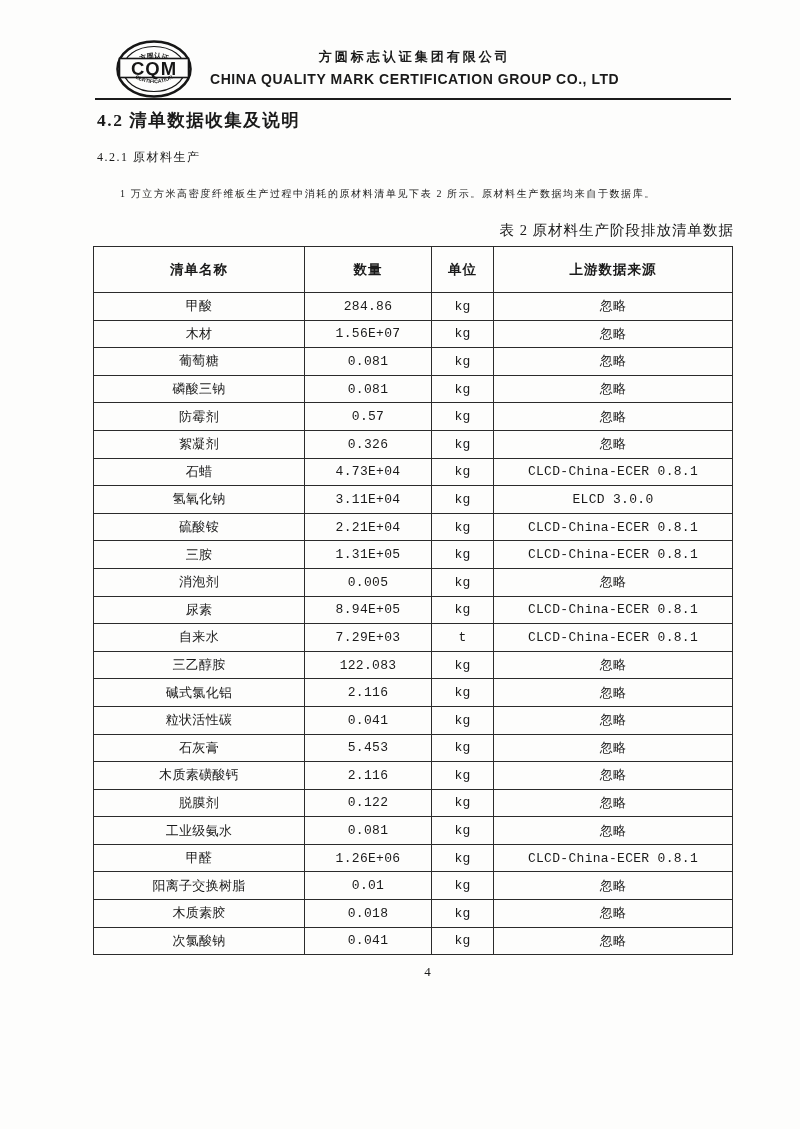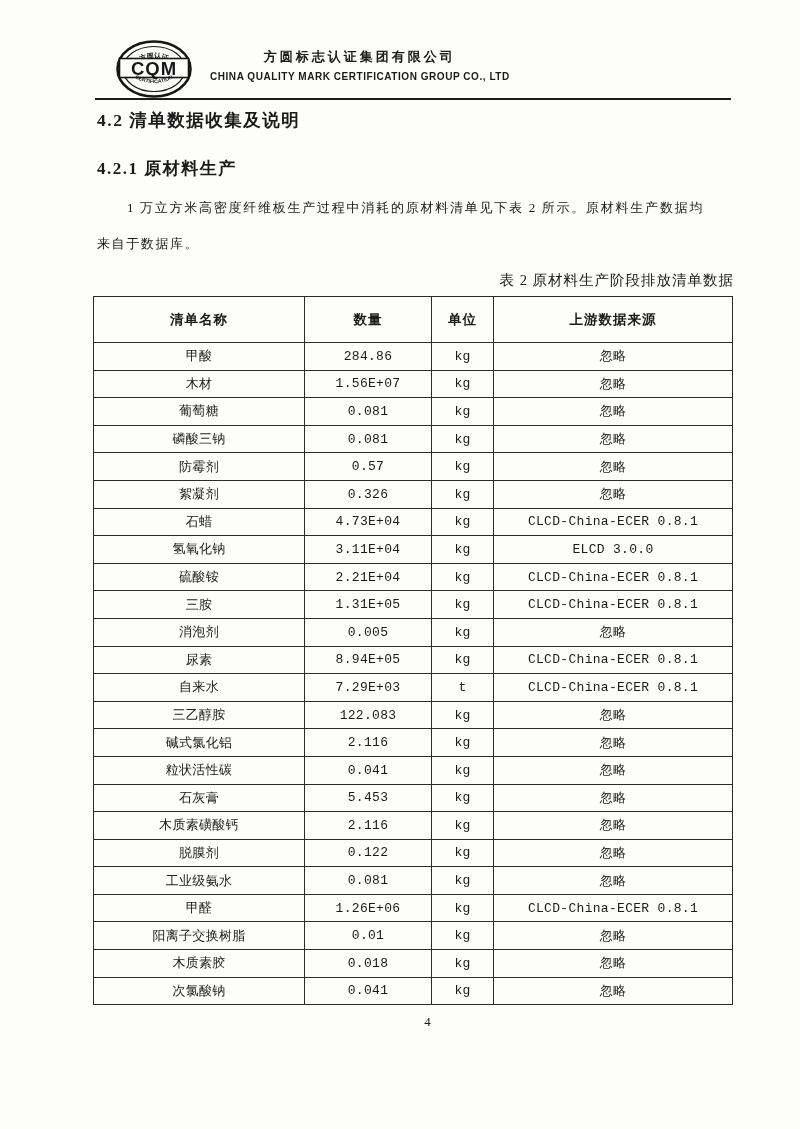--- a/index.html
+++ b/index.html
@@ -34,7 +34,7 @@
   .company-en {
     font-family: "Liberation Sans", sans-serif;
     font-weight: bold;
-    font-size: 10px;
+    font-size: 14px;
     letter-spacing: 0.55px;
     margin-top: 3px;
     white-space: nowrap;

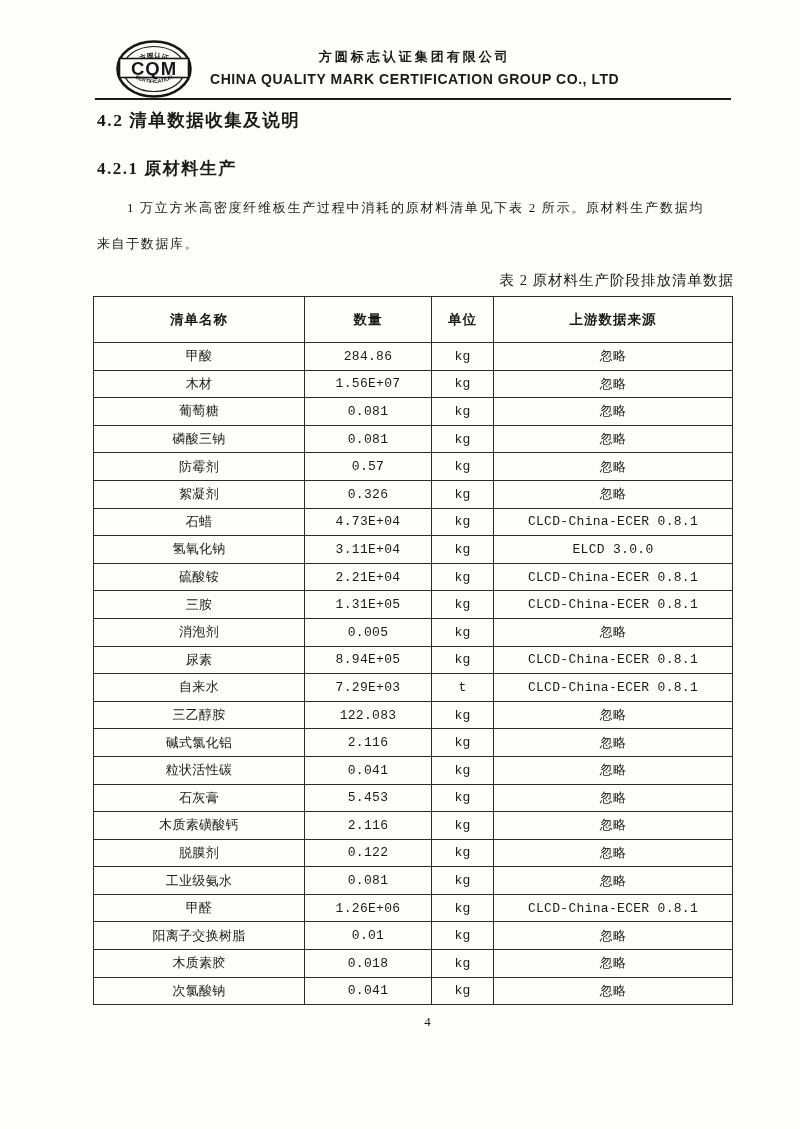--- a/index.html
+++ b/index.html
@@ -51,9 +51,9 @@
     letter-spacing: 1.5px;
   }
   .h2 {
-    margin: 25px 70px 0 97px;
-    font-size: 17px;
-    font-weight: bold;
+    margin: 17px 70px 0 97px;
+    font-size: 12px;
+    font-weight: normal;
     letter-spacing: 1.5px;
   }
   .para {

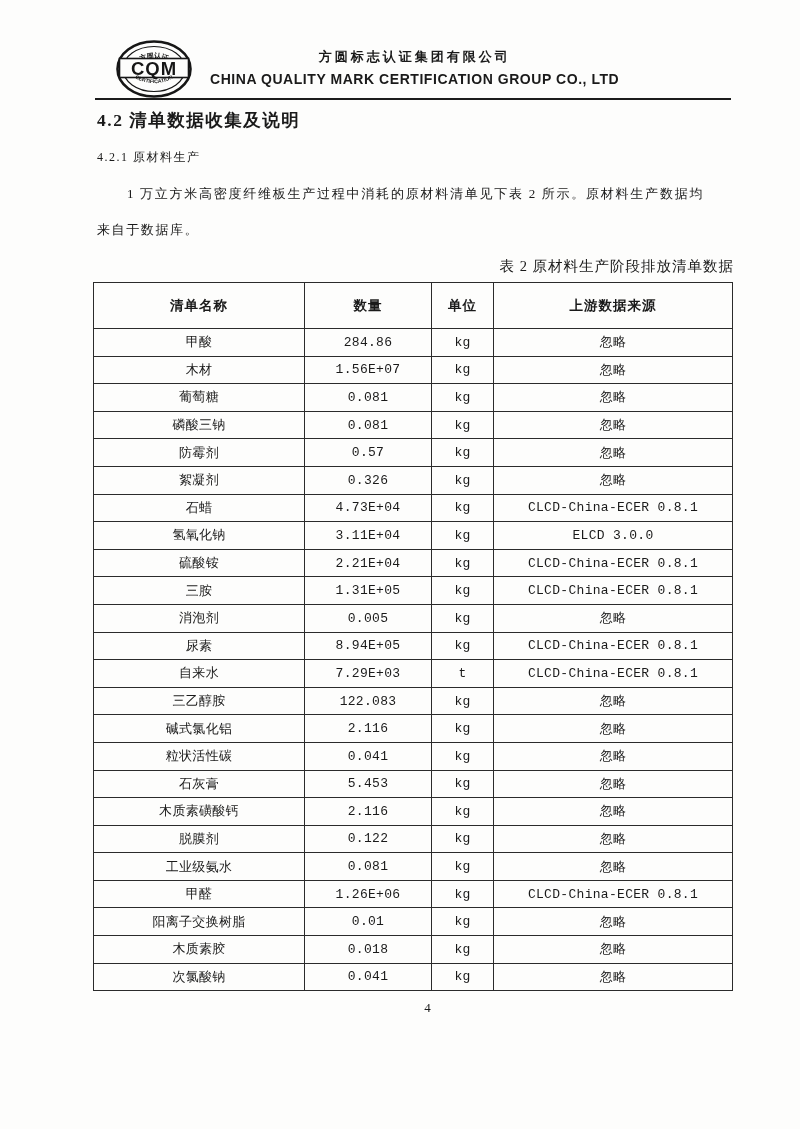--- a/index.html
+++ b/index.html
@@ -58,7 +58,7 @@
   }
   .para {
     margin: 10px 96px 0 97px;
-    font-size: 13px;
+    font-size: 10px;
     line-height: 36px;
     letter-spacing: 1.6px;
     text-indent: 2.3em;

